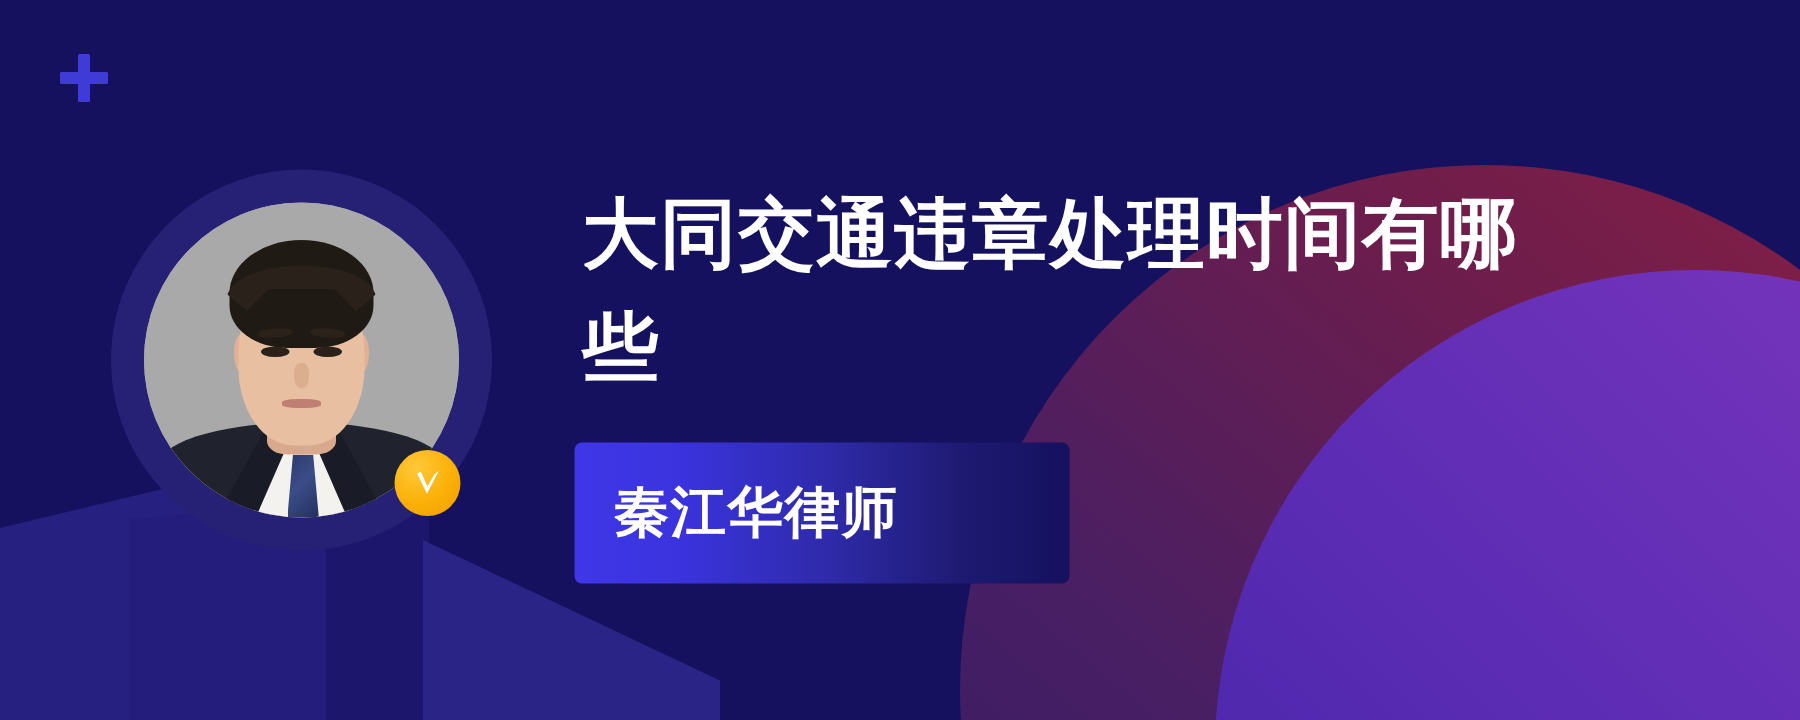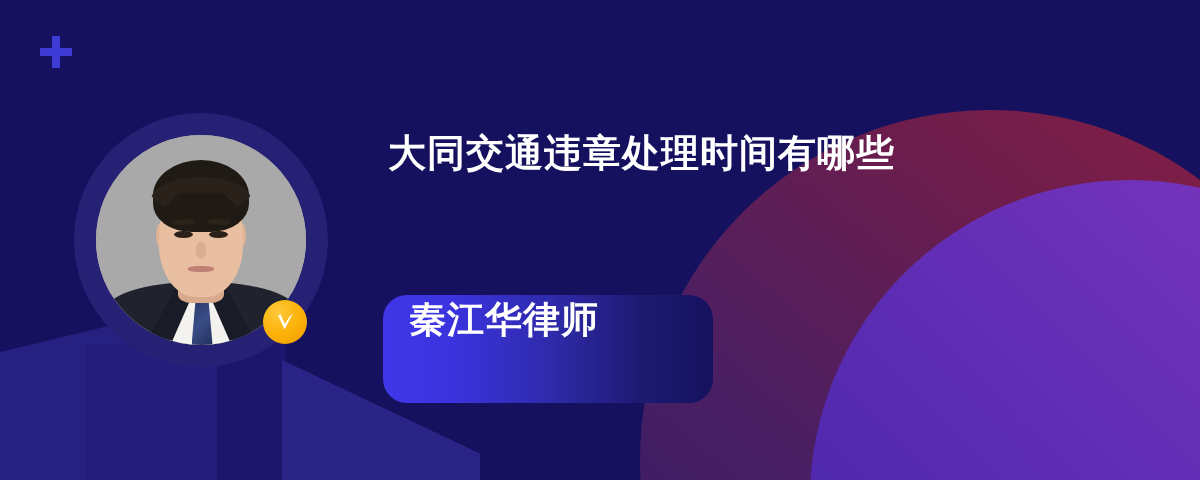--- a/index.html
+++ b/index.html
@@ -142,12 +142,11 @@
   .headline{
     margin:0;
     color:#ffffff;
-    font-size:38px;
+    font-size:51px;
     line-height:76px;
     font-weight:bold;
     letter-spacing:1px;
     max-width:670px;
-    font-family:Liberation Mono, monospace;
   }
   .name-button{
     position:absolute;left:383px;top:295px;

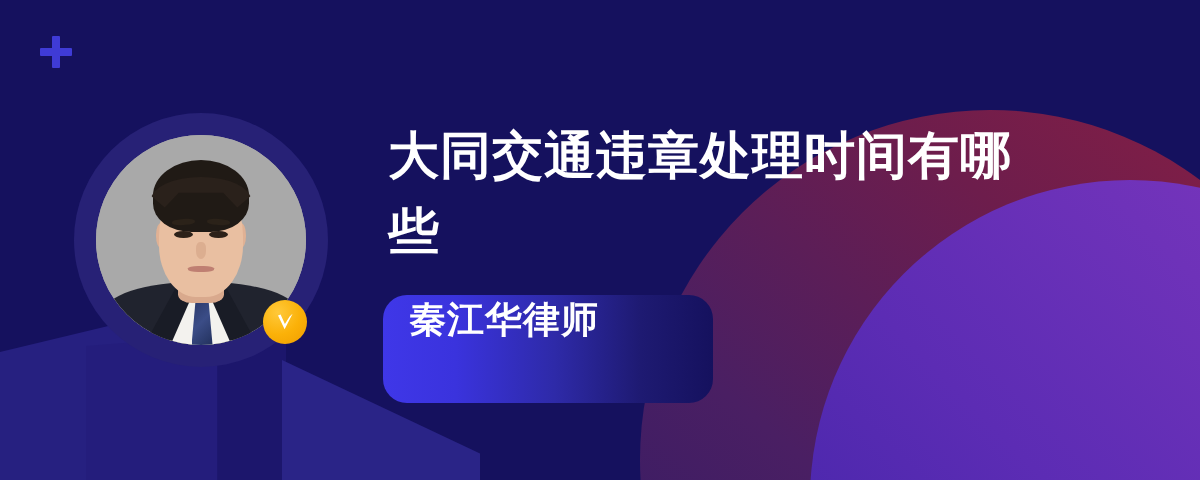--- a/index.html
+++ b/index.html
@@ -150,11 +150,11 @@
   }
   .name-button{
     position:absolute;left:383px;top:295px;
-    width:330px;height:108px;
+    width:330px;height:94px;
     border:none;
-    border-radius:24px;
+    border-radius:5px;
     background:linear-gradient(90deg,#3f37e8 0%,#3a33dd 22%,#2e2aa8 52%,#1e1a72 78%,#15115e 100%);
-    display:flex;align-items:flex-start;
+    display:flex;align-items:center;
     padding:0 0 0 26px;
     cursor:pointer;
   }

